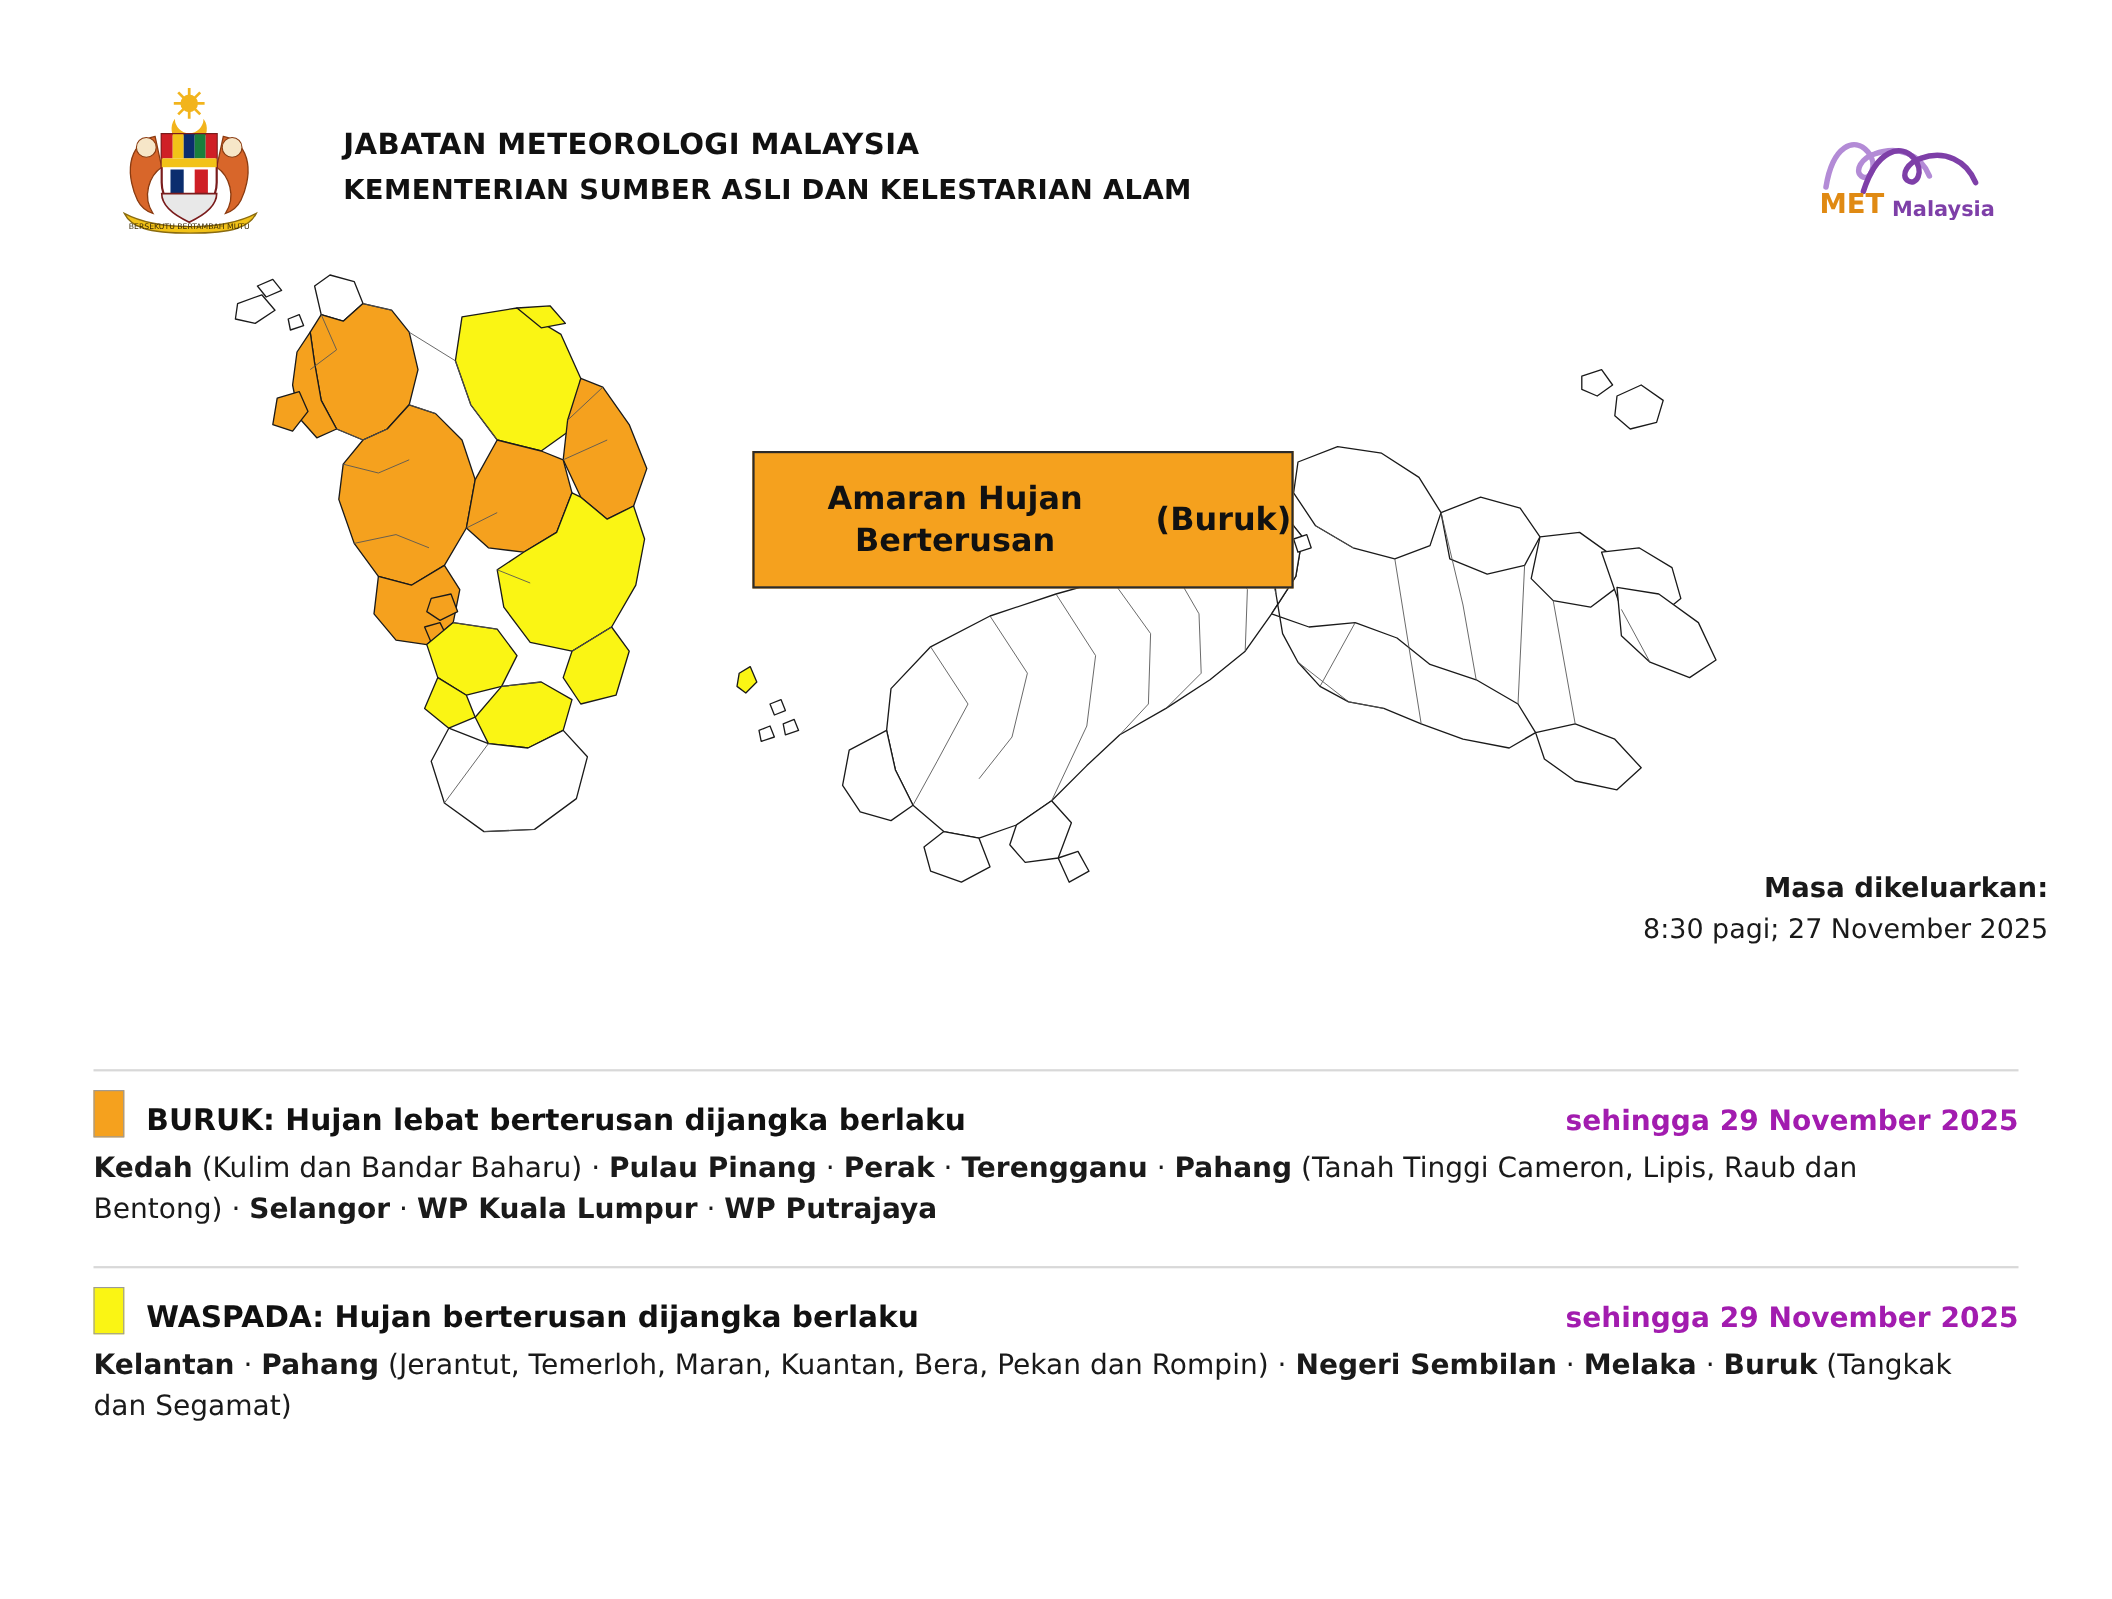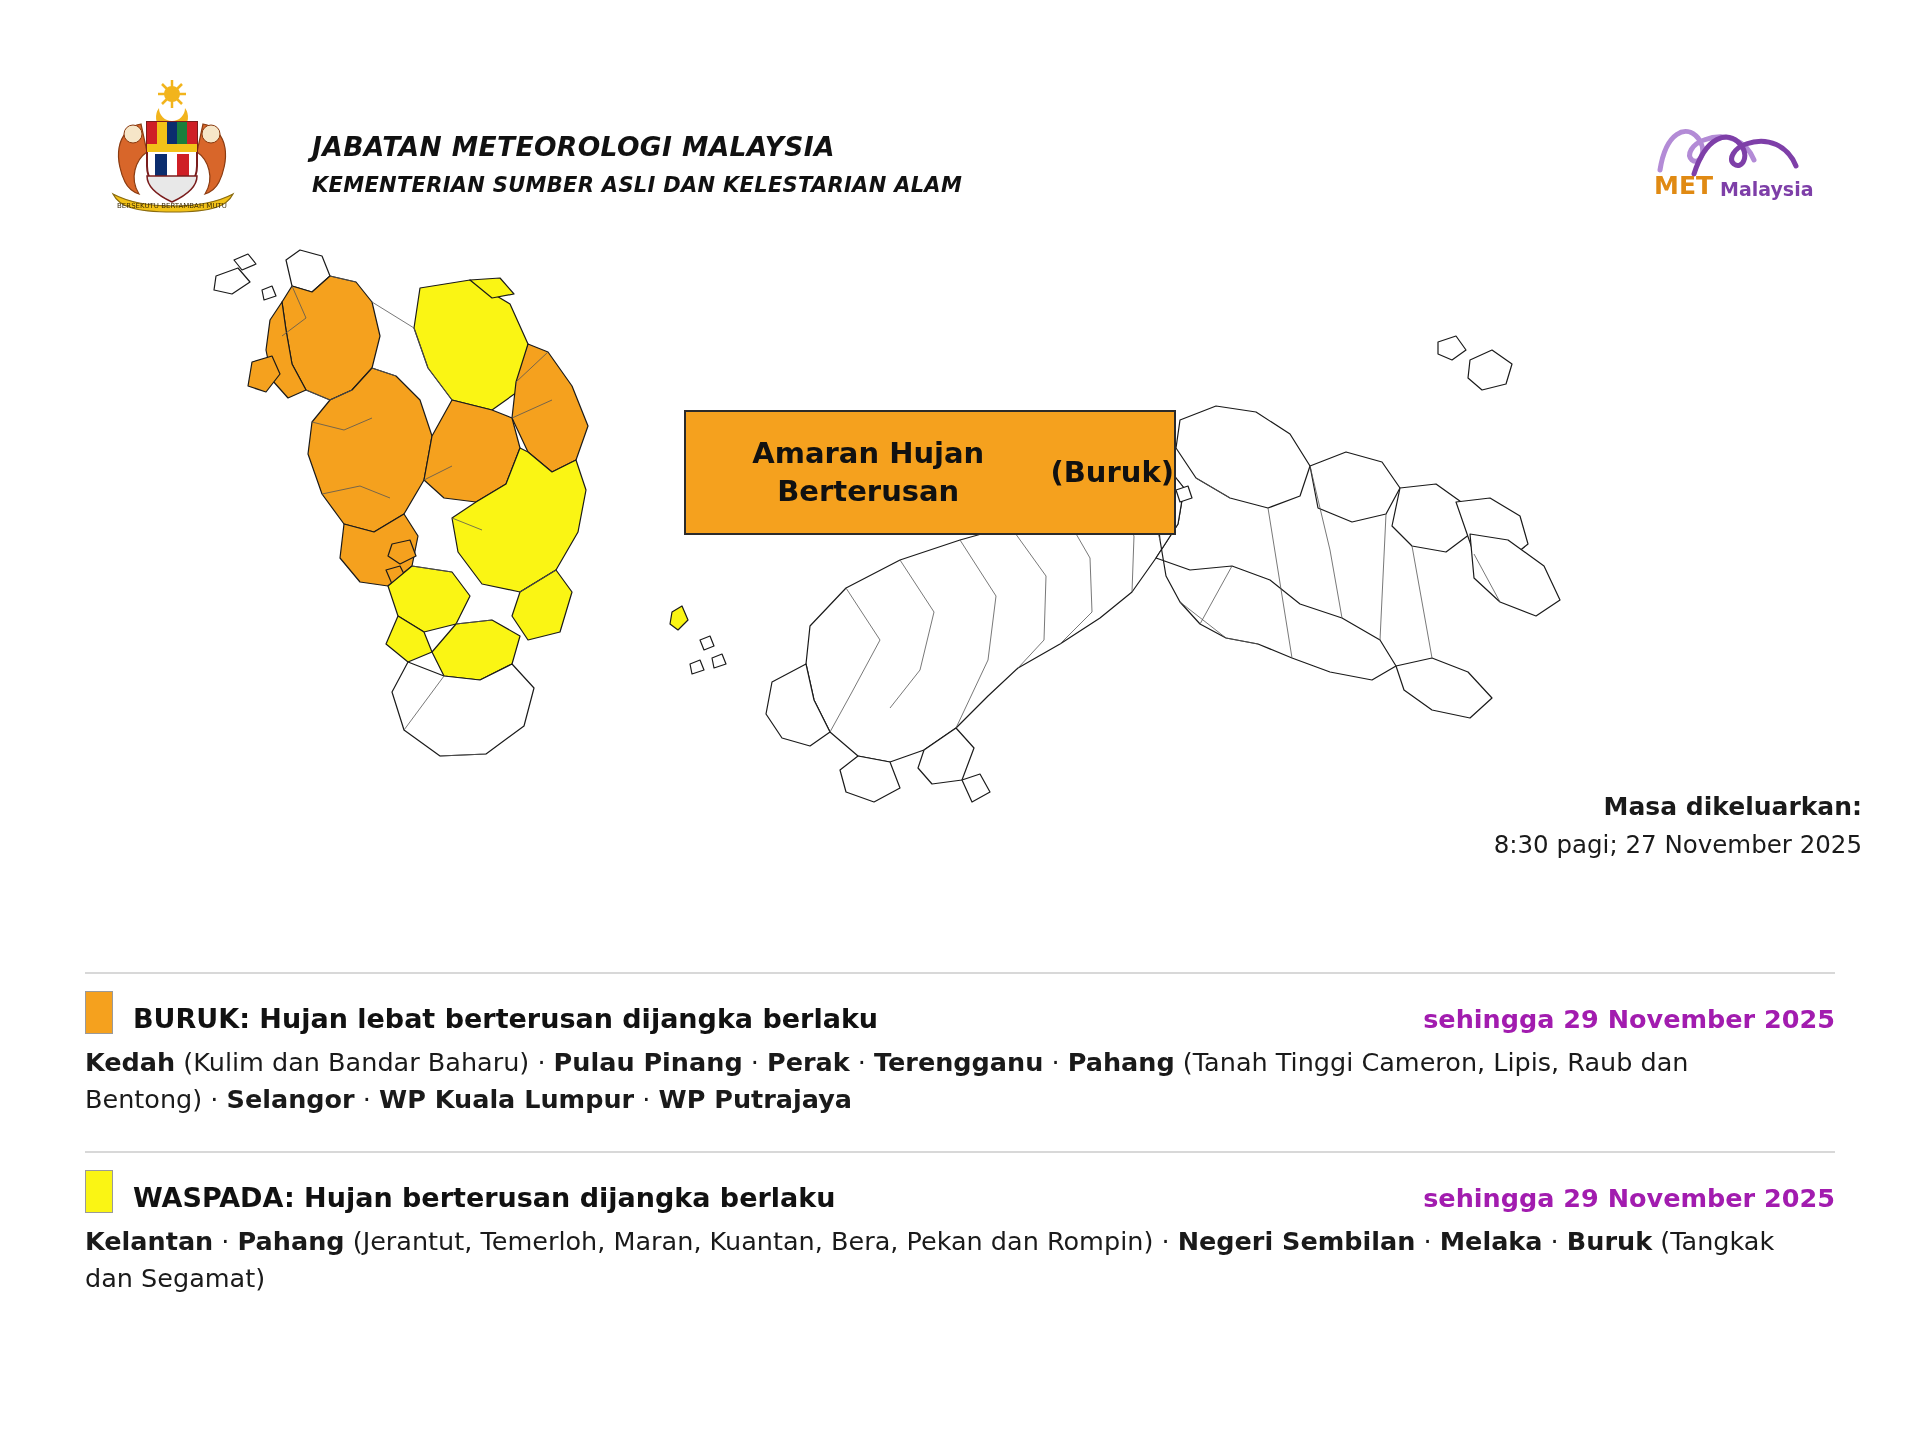--- a/index.html
+++ b/index.html
@@ -30,9 +30,8 @@
   }
   .header-text {
     position: absolute;
-    left: 312px; top: 131px;
+    left: 312px; top: 116px;
     width: 1100px;
-    font-style: italic;
   }
   .header-line1 {
     font-size: 26.5px;

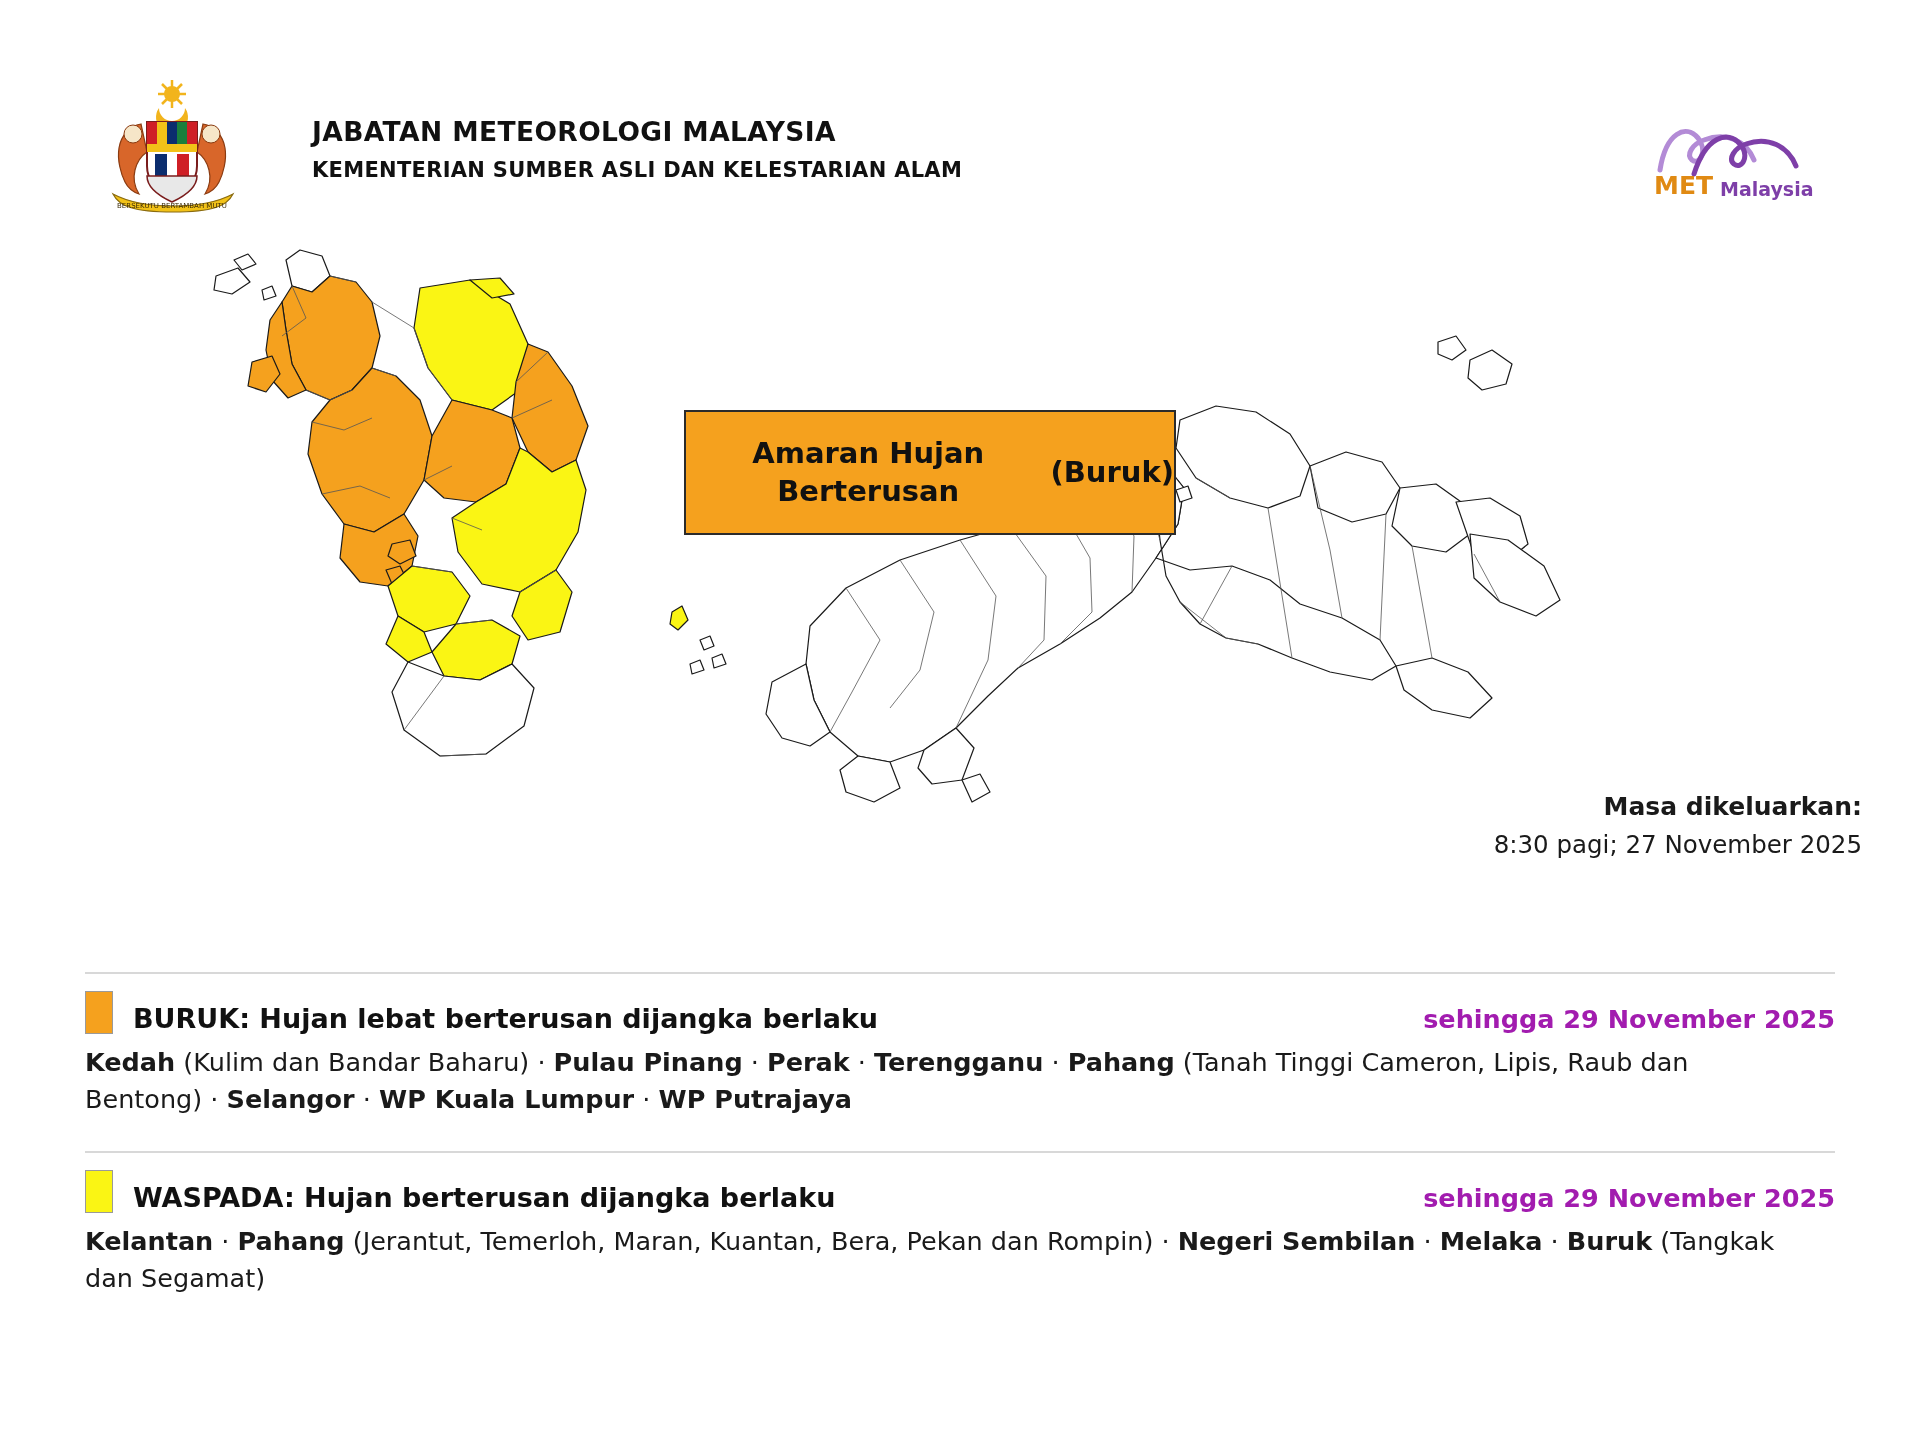--- a/index.html
+++ b/index.html
@@ -42,7 +42,7 @@
     white-space: nowrap;
   }
   .header-line2 {
-    font-size: 21px;
+    font-size: 25px;
     font-weight: bold;
     letter-spacing: 0.3px;
     color: #111111;

